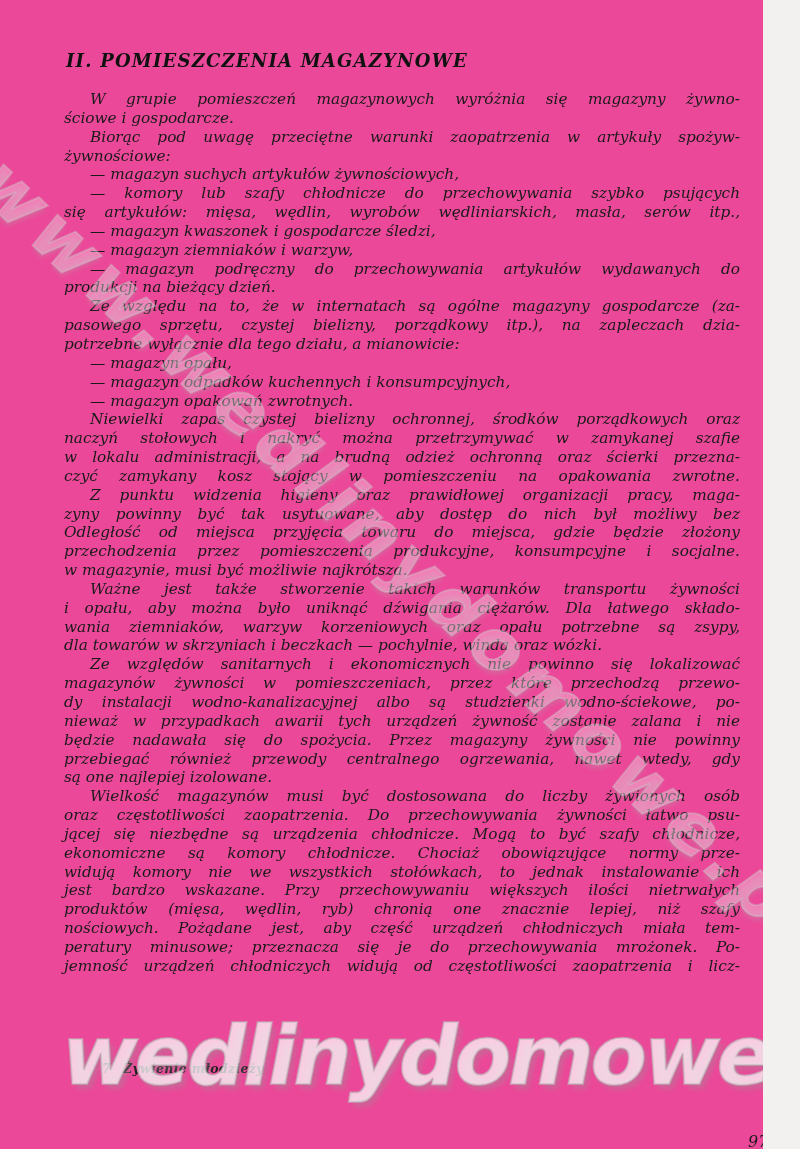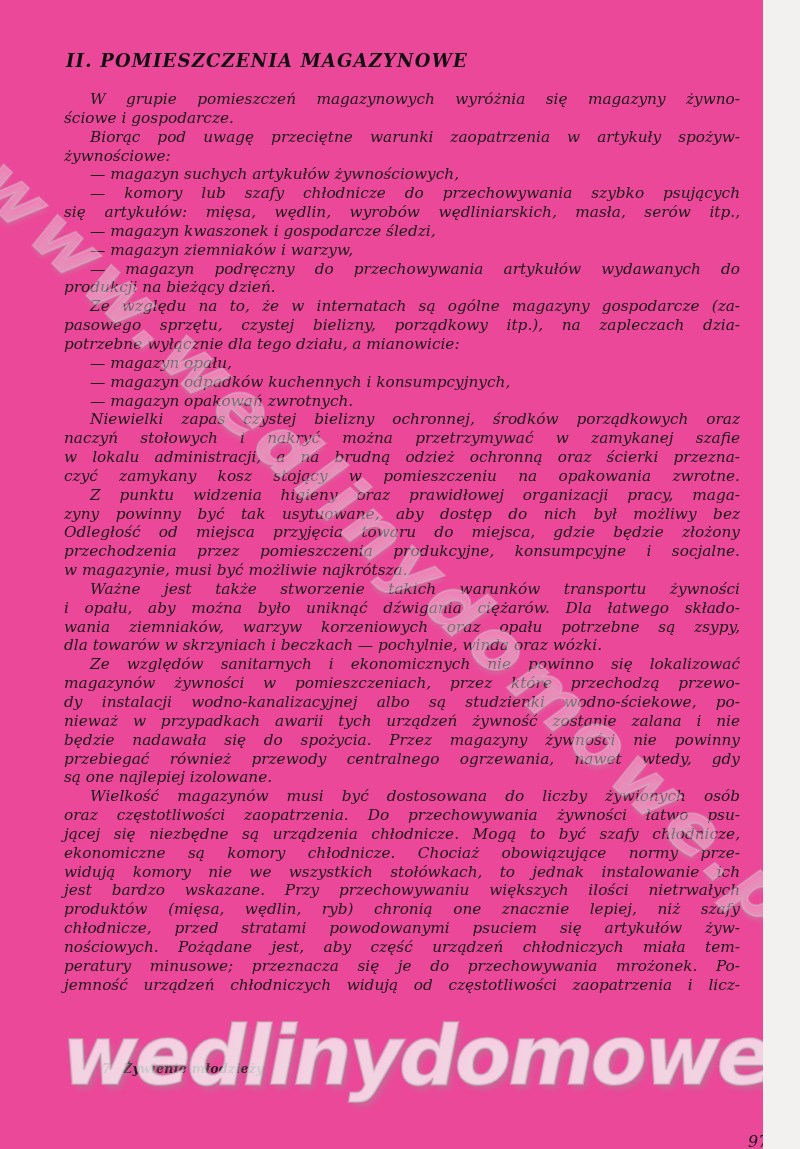--- a/index.html
+++ b/index.html
@@ -140,7 +140,6 @@
     <div class="ln">widują komory nie we wszystkich stołówkach, to jednak instalowanie ich</div>
     <div class="ln">jest bardzo wskazane. Przy przechowywaniu większych ilości nietrwałych</div>
     <div class="ln">produktów (mięsa, wędlin, ryb) chronią one znacznie lepiej, niż szafy</div>
-    <div class="ln">chłodnicze, przed stratami powodowanymi psuciem się artykułów żyw-</div>
     <div class="ln">nościowych. Pożądane jest, aby część urządzeń chłodniczych miała tem-</div>
     <div class="ln">peratury minusowe; przeznacza się je do przechowywania mrożonek. Po-</div>
     <div class="ln">jemność urządzeń chłodniczych widują od częstotliwości zaopatrzenia i licz-</div>

